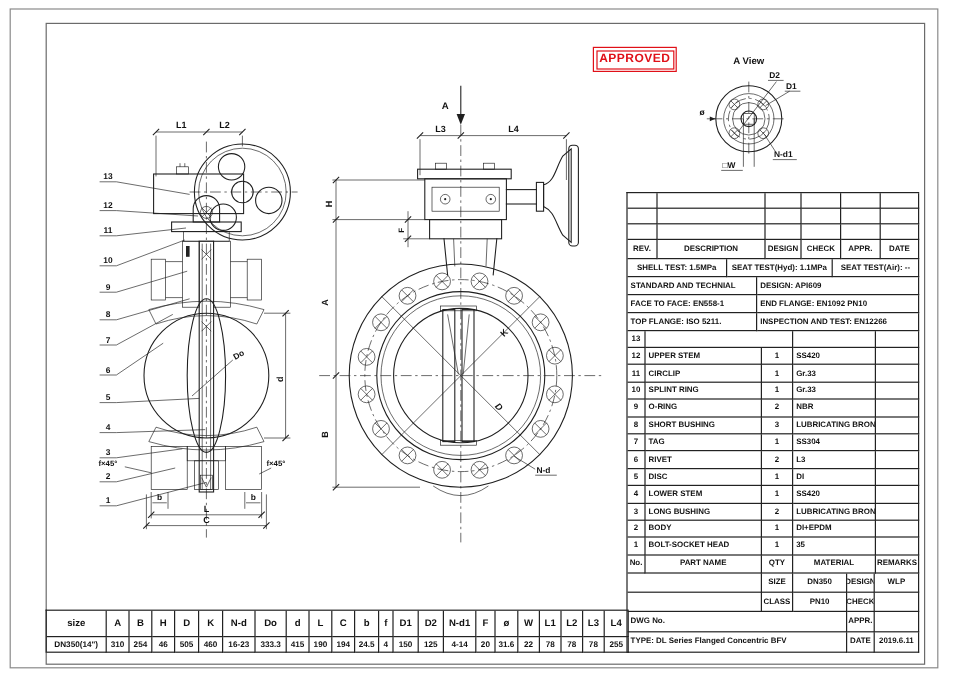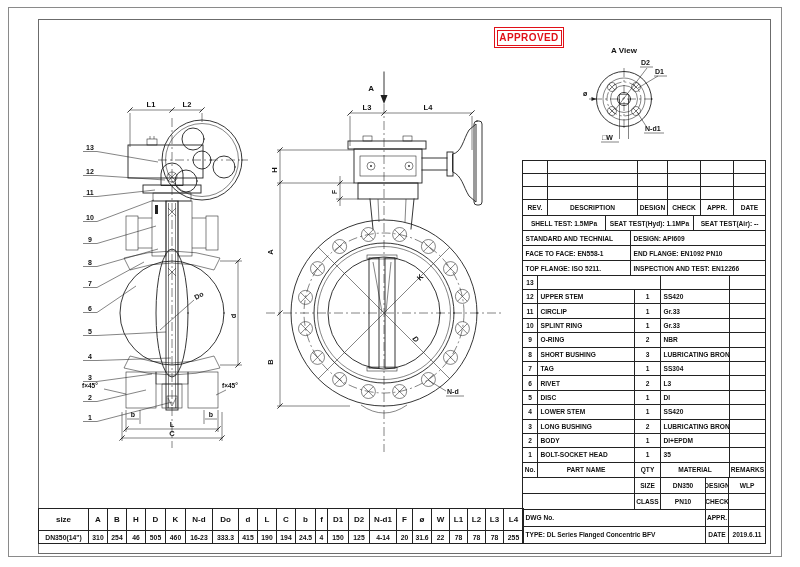--- a/index.html
+++ b/index.html
@@ -8,7 +8,7 @@
   .frame-outer{position:absolute;left:8px;top:7px;width:772px;height:548px;border:1.5px solid #8a8a8a}
   .frame-inner{position:absolute;left:38px;top:19px;width:731px;height:533px;border:1px solid #6b6b6b}
   
-  .stamp{position:absolute;left:494px;top:27px;width:70px;height:21px;border:1px solid #e01018;
+  .stamp{position:absolute;left:494px;top:39px;width:70px;height:21px;border:1px solid #e01018;
          padding:1.5px;box-sizing:border-box}
   .stamp-in{width:100%;height:100%;border:1.6px solid #e01018;display:flex;align-items:center;
             justify-content:center;font-size:10px;font-weight:700;color:#e01018;letter-spacing:.4px;box-sizing:border-box}

